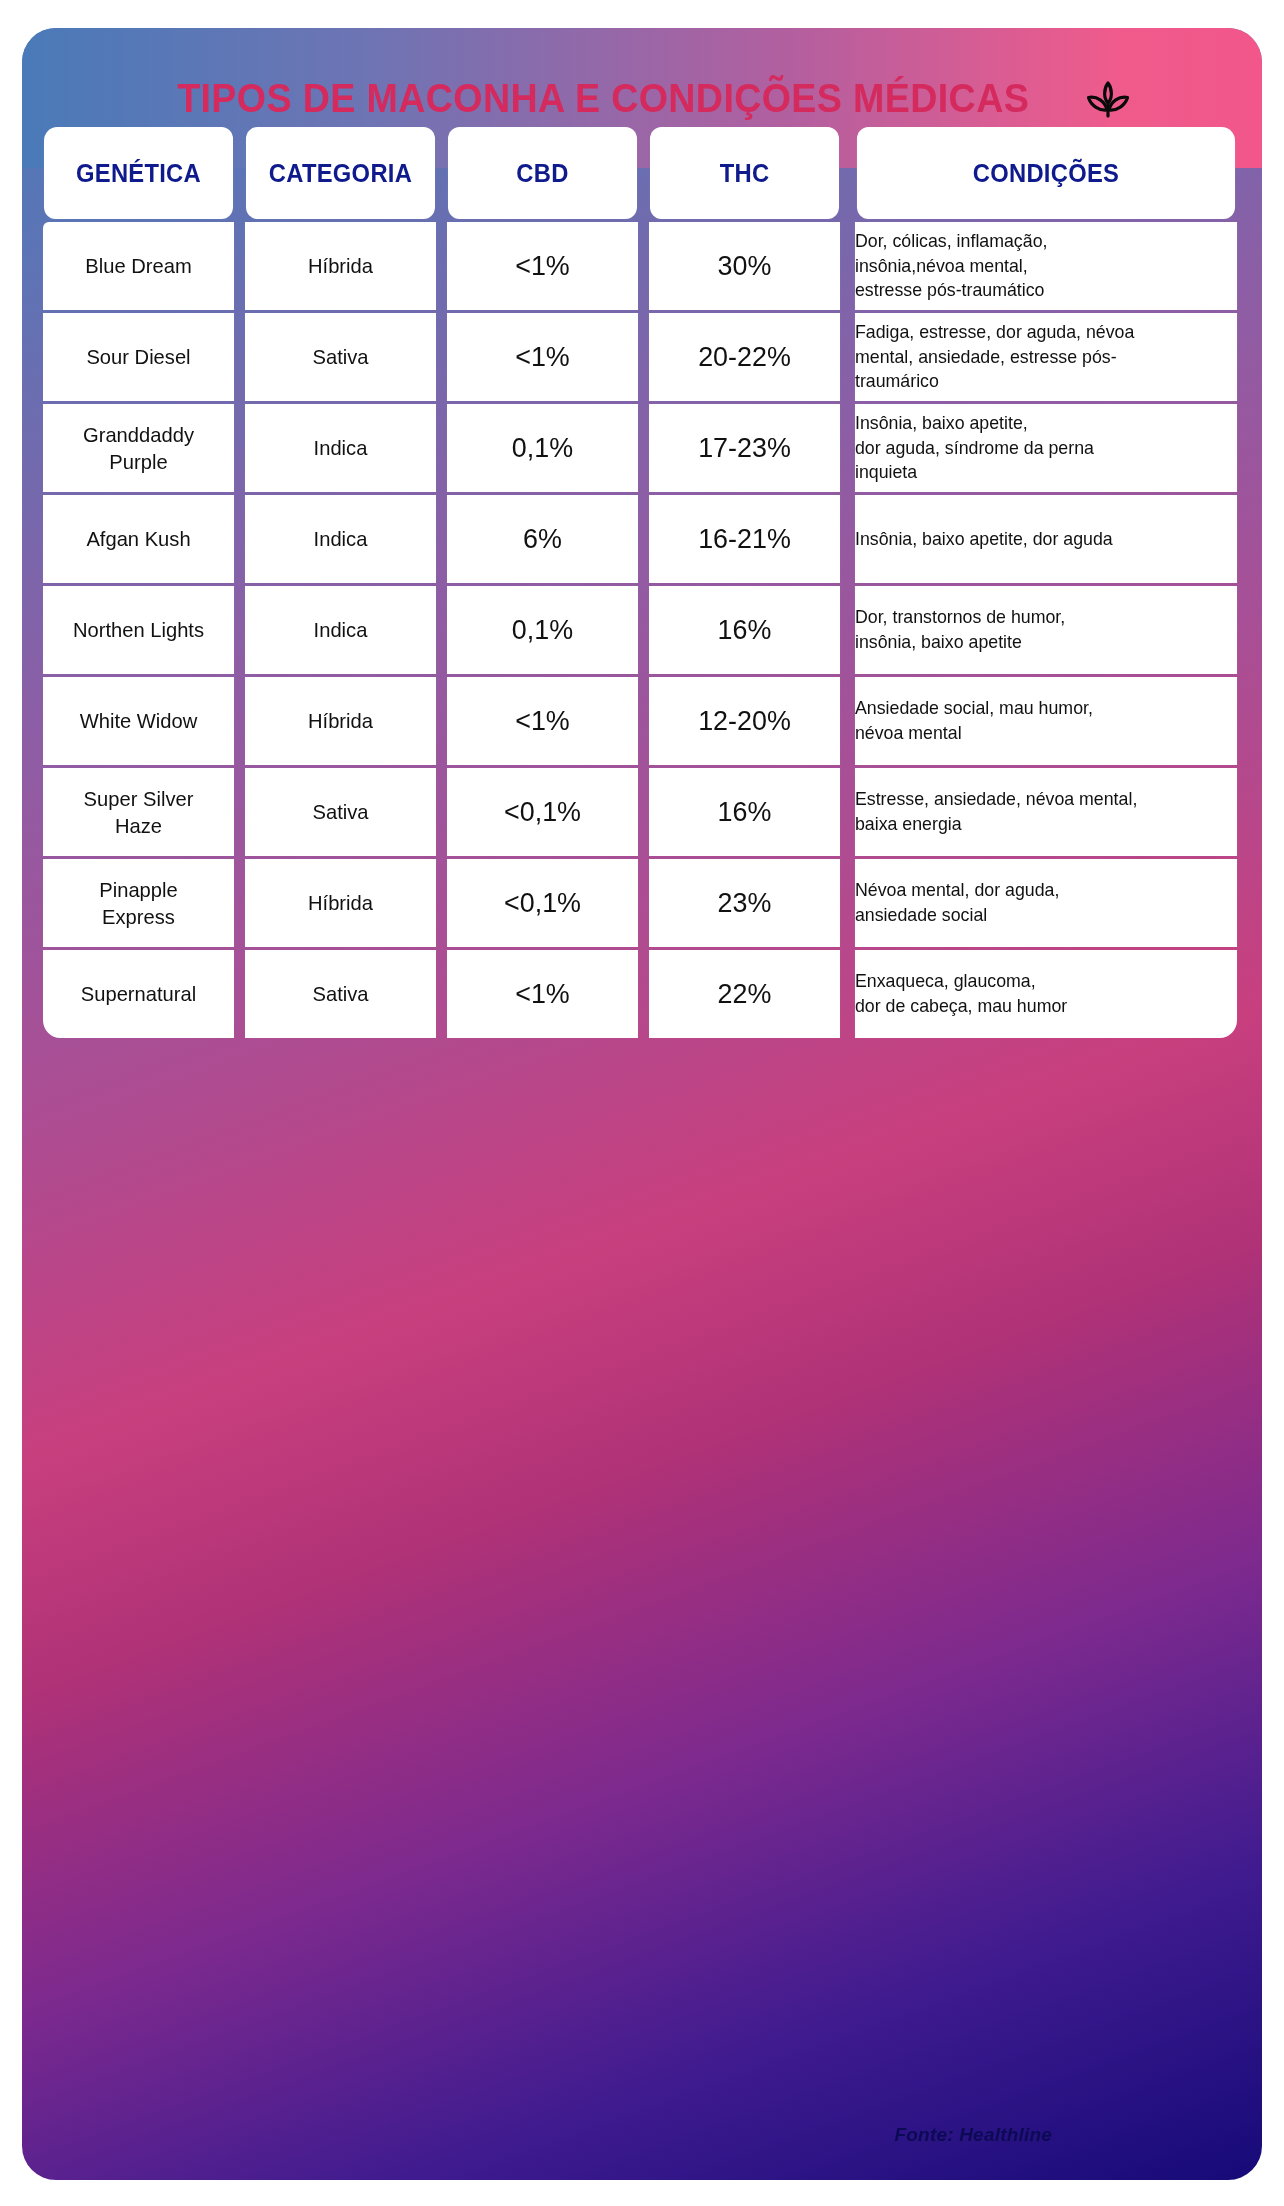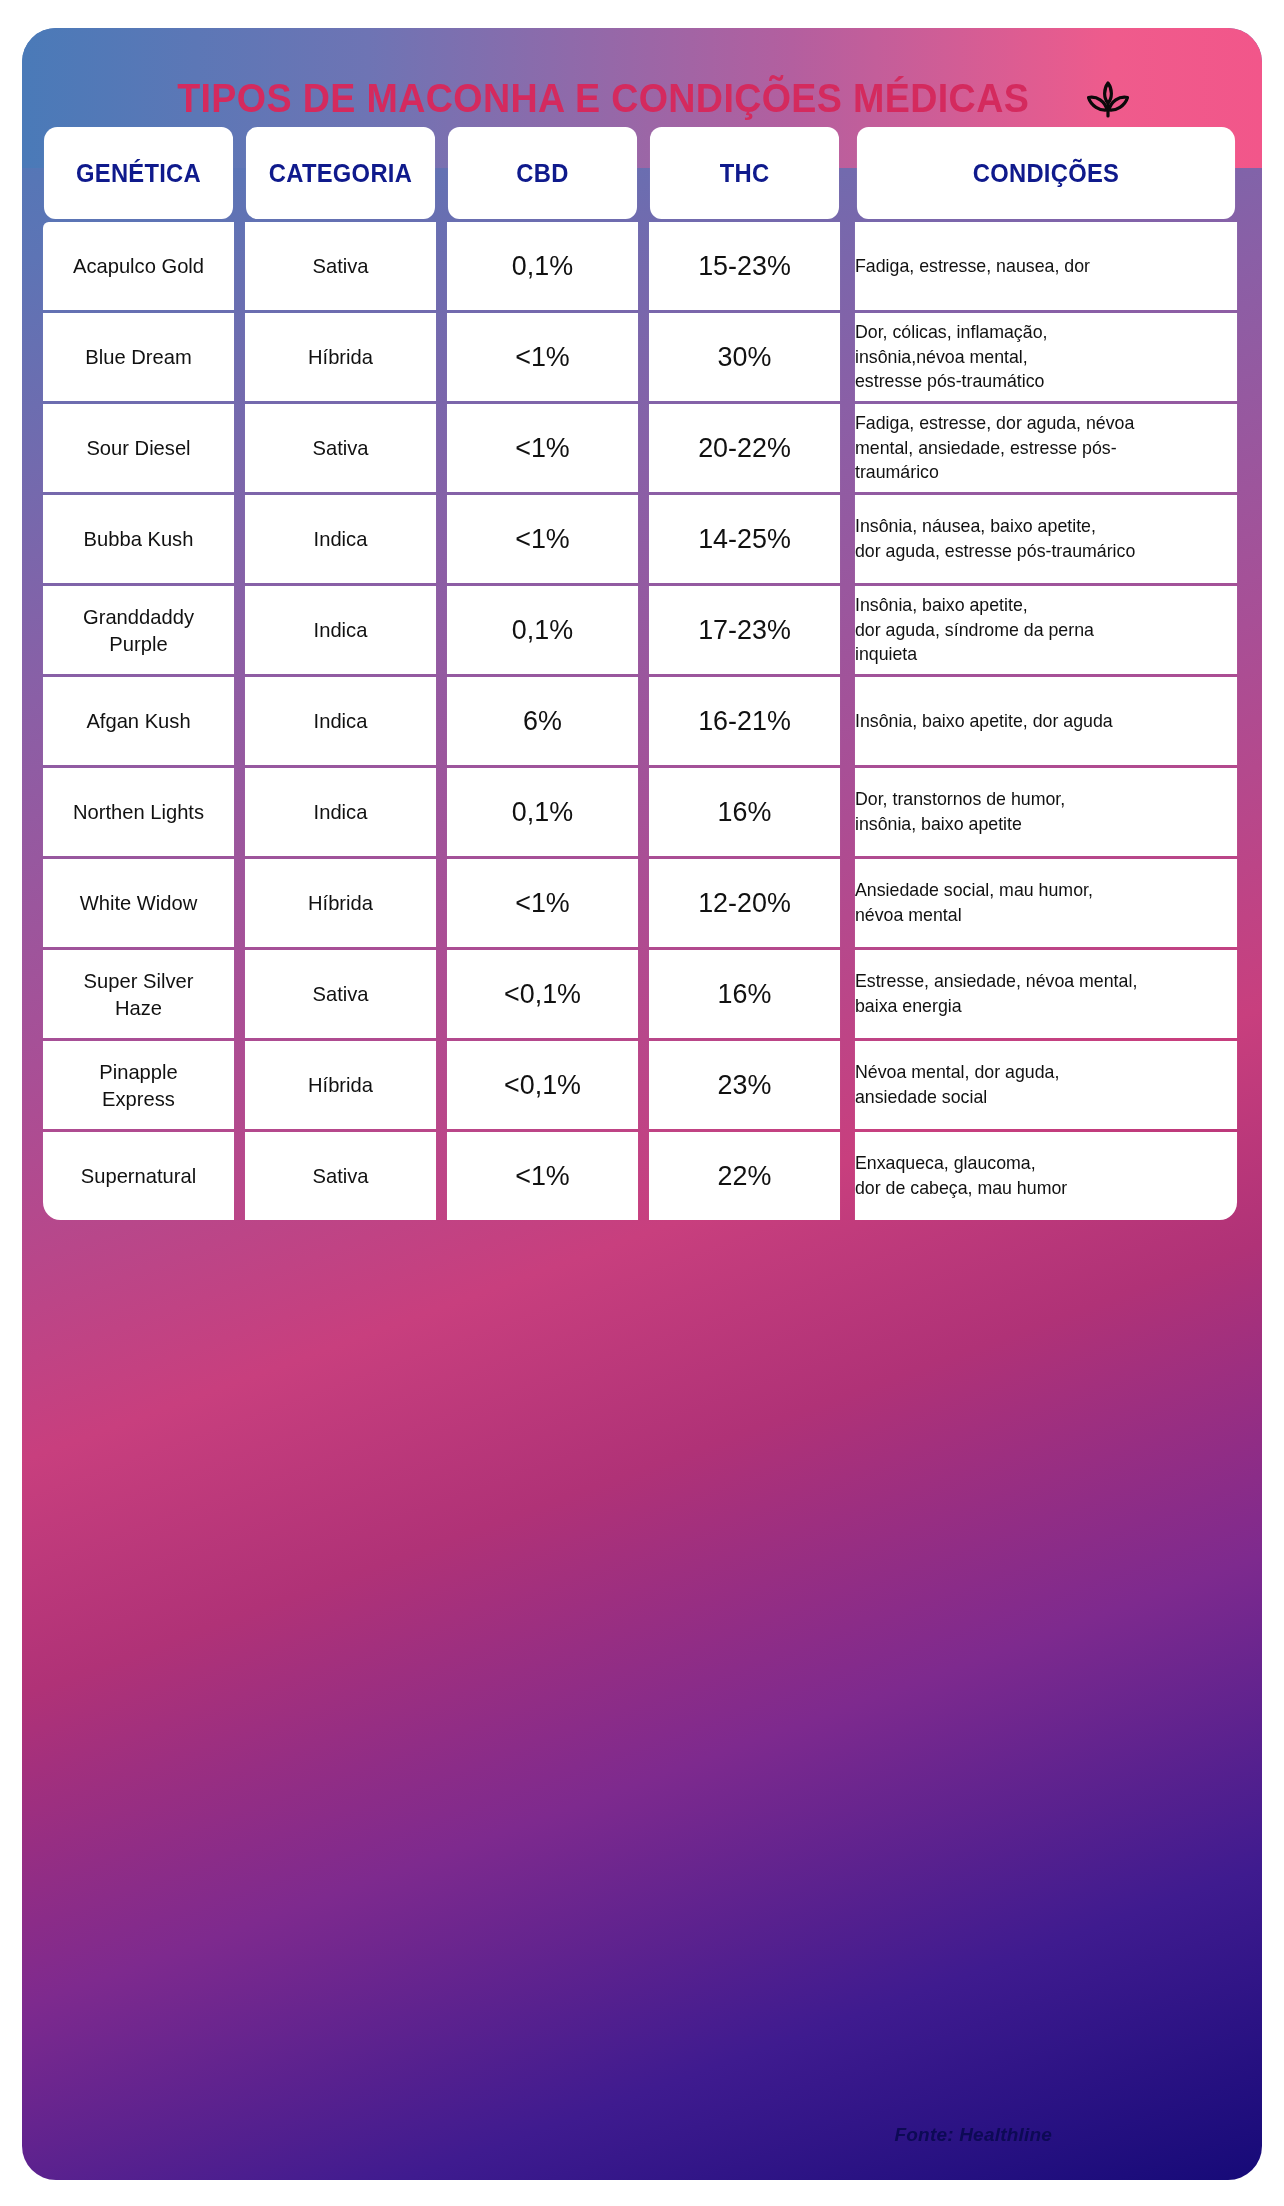--- a/index.html
+++ b/index.html
@@ -207,23 +207,6 @@
     <tbody id="table-body">
         <tr>
           <td class="genetica">
-            <div style="white-space: pre-line;">Acapulco Gold</div>
-          </td>
-          <td class="categoria">
-            <div style="white-space: pre-line;">Sativa</div>
-          </td>
-          <td class="cbd">
-            <div style="white-space: pre-line;">0,1%</div>
-          </td>
-          <td class="thc">
-            <div style="white-space: pre-line;">15-23%</div>
-          </td>
-          <td class="condicoes">
-            <div style="white-space: pre-line;">Fadiga, estresse, nausea, dor</div>
-          </td>
-        </tr>
-        <tr>
-          <td class="genetica">
             <div style="white-space: pre-line;">Blue Dream</div>
           </td>
           <td class="categoria">

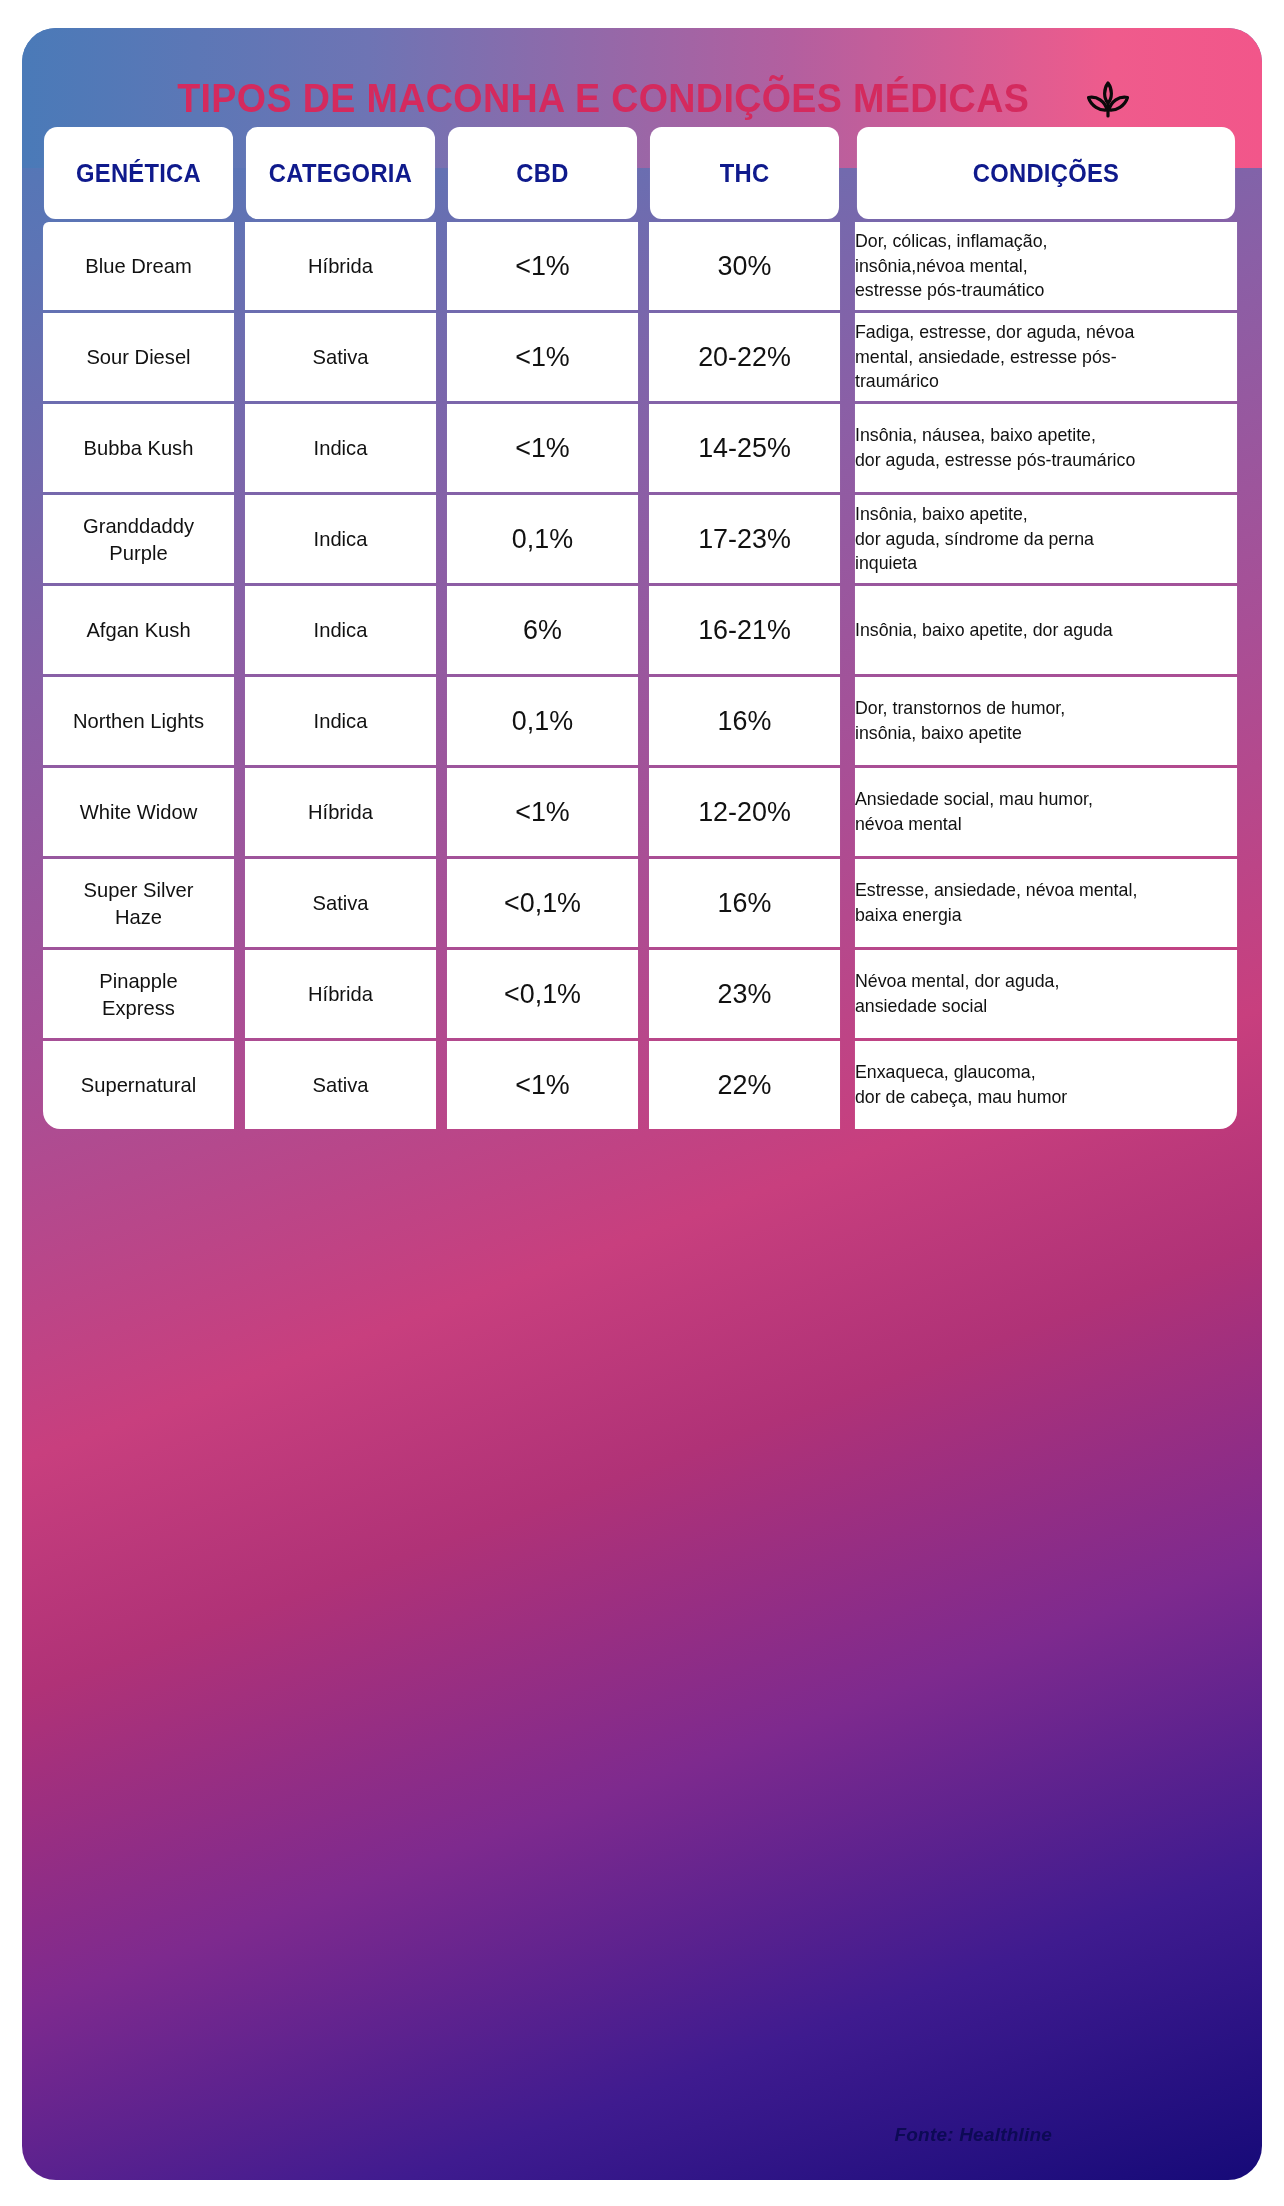--- a/index.html
+++ b/index.html
@@ -245,24 +245,6 @@
         </tr>
         <tr>
           <td class="genetica">
-            <div style="white-space: pre-line;">Bubba Kush</div>
-          </td>
-          <td class="categoria">
-            <div style="white-space: pre-line;">Indica</div>
-          </td>
-          <td class="cbd">
-            <div style="white-space: pre-line;">&lt;1%</div>
-          </td>
-          <td class="thc">
-            <div style="white-space: pre-line;">14-25%</div>
-          </td>
-          <td class="condicoes">
-            <div style="white-space: pre-line;">Insônia, náusea, baixo apetite,
-dor aguda, estresse pós-traumárico</div>
-          </td>
-        </tr>
-        <tr>
-          <td class="genetica">
             <div style="white-space: pre-line;">Granddaddy
 Purple</div>
           </td>

